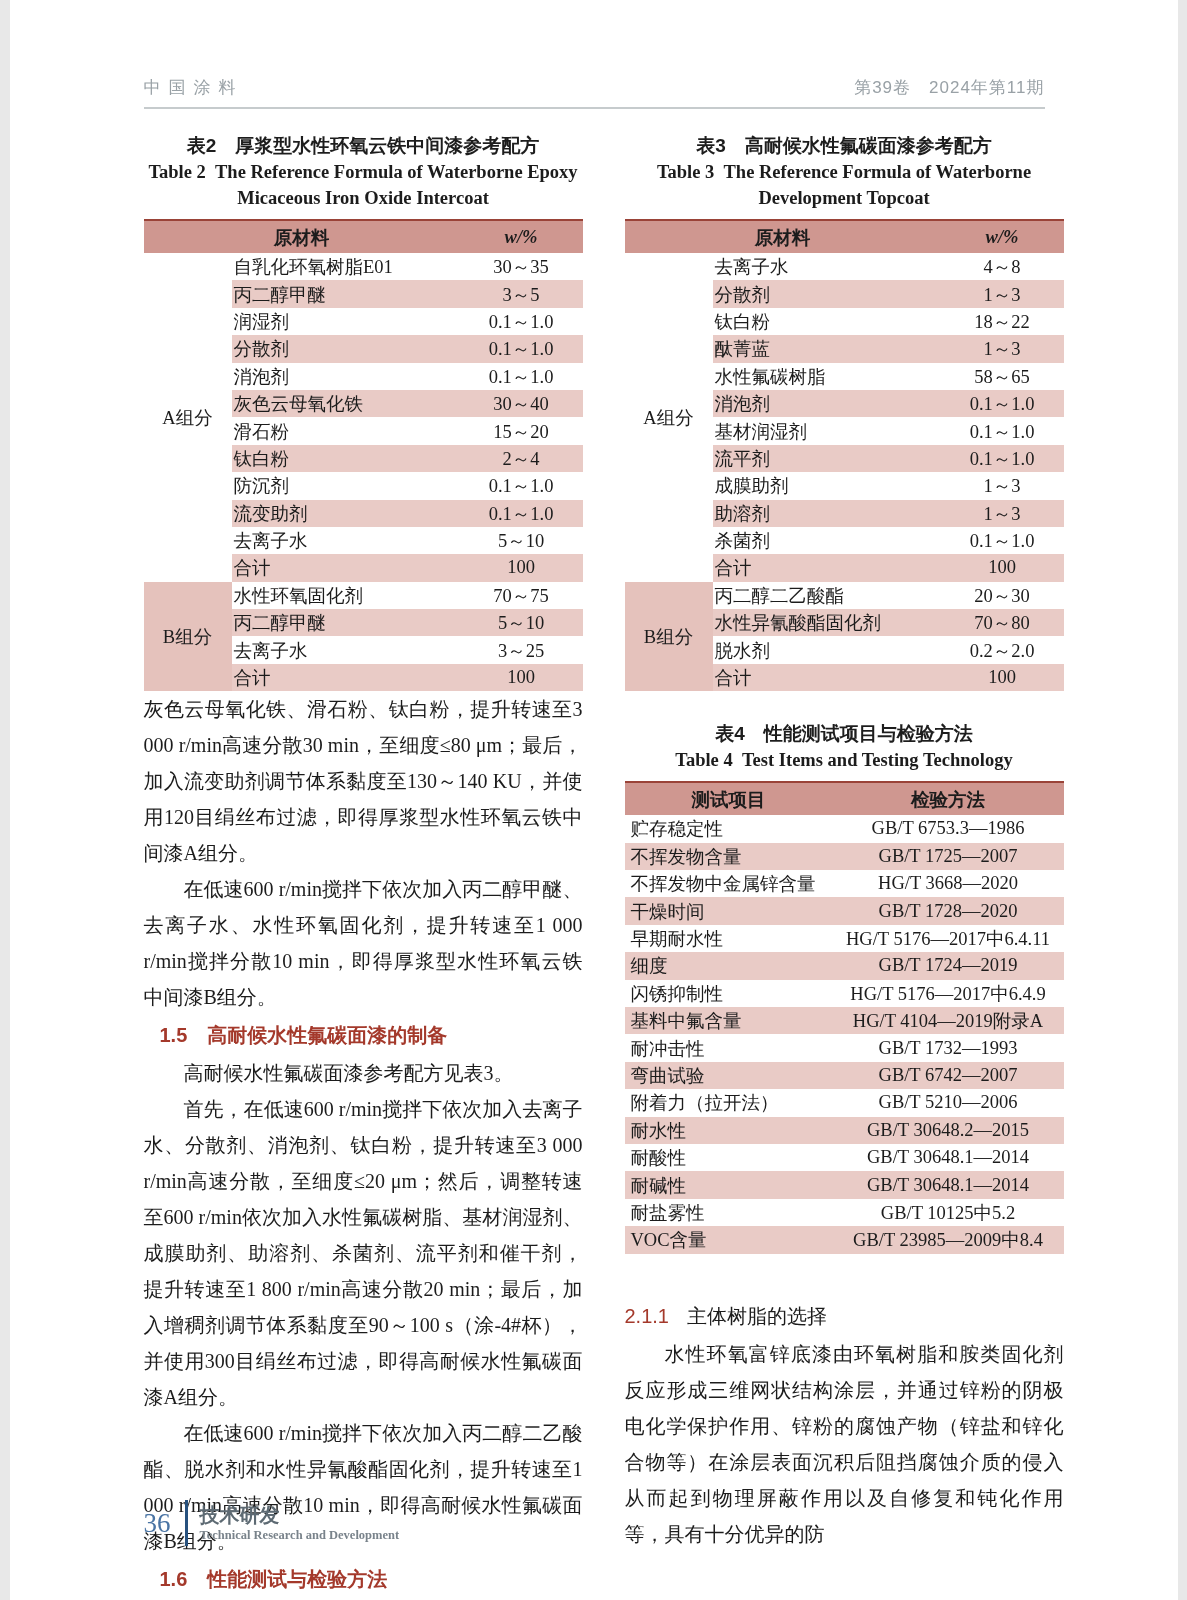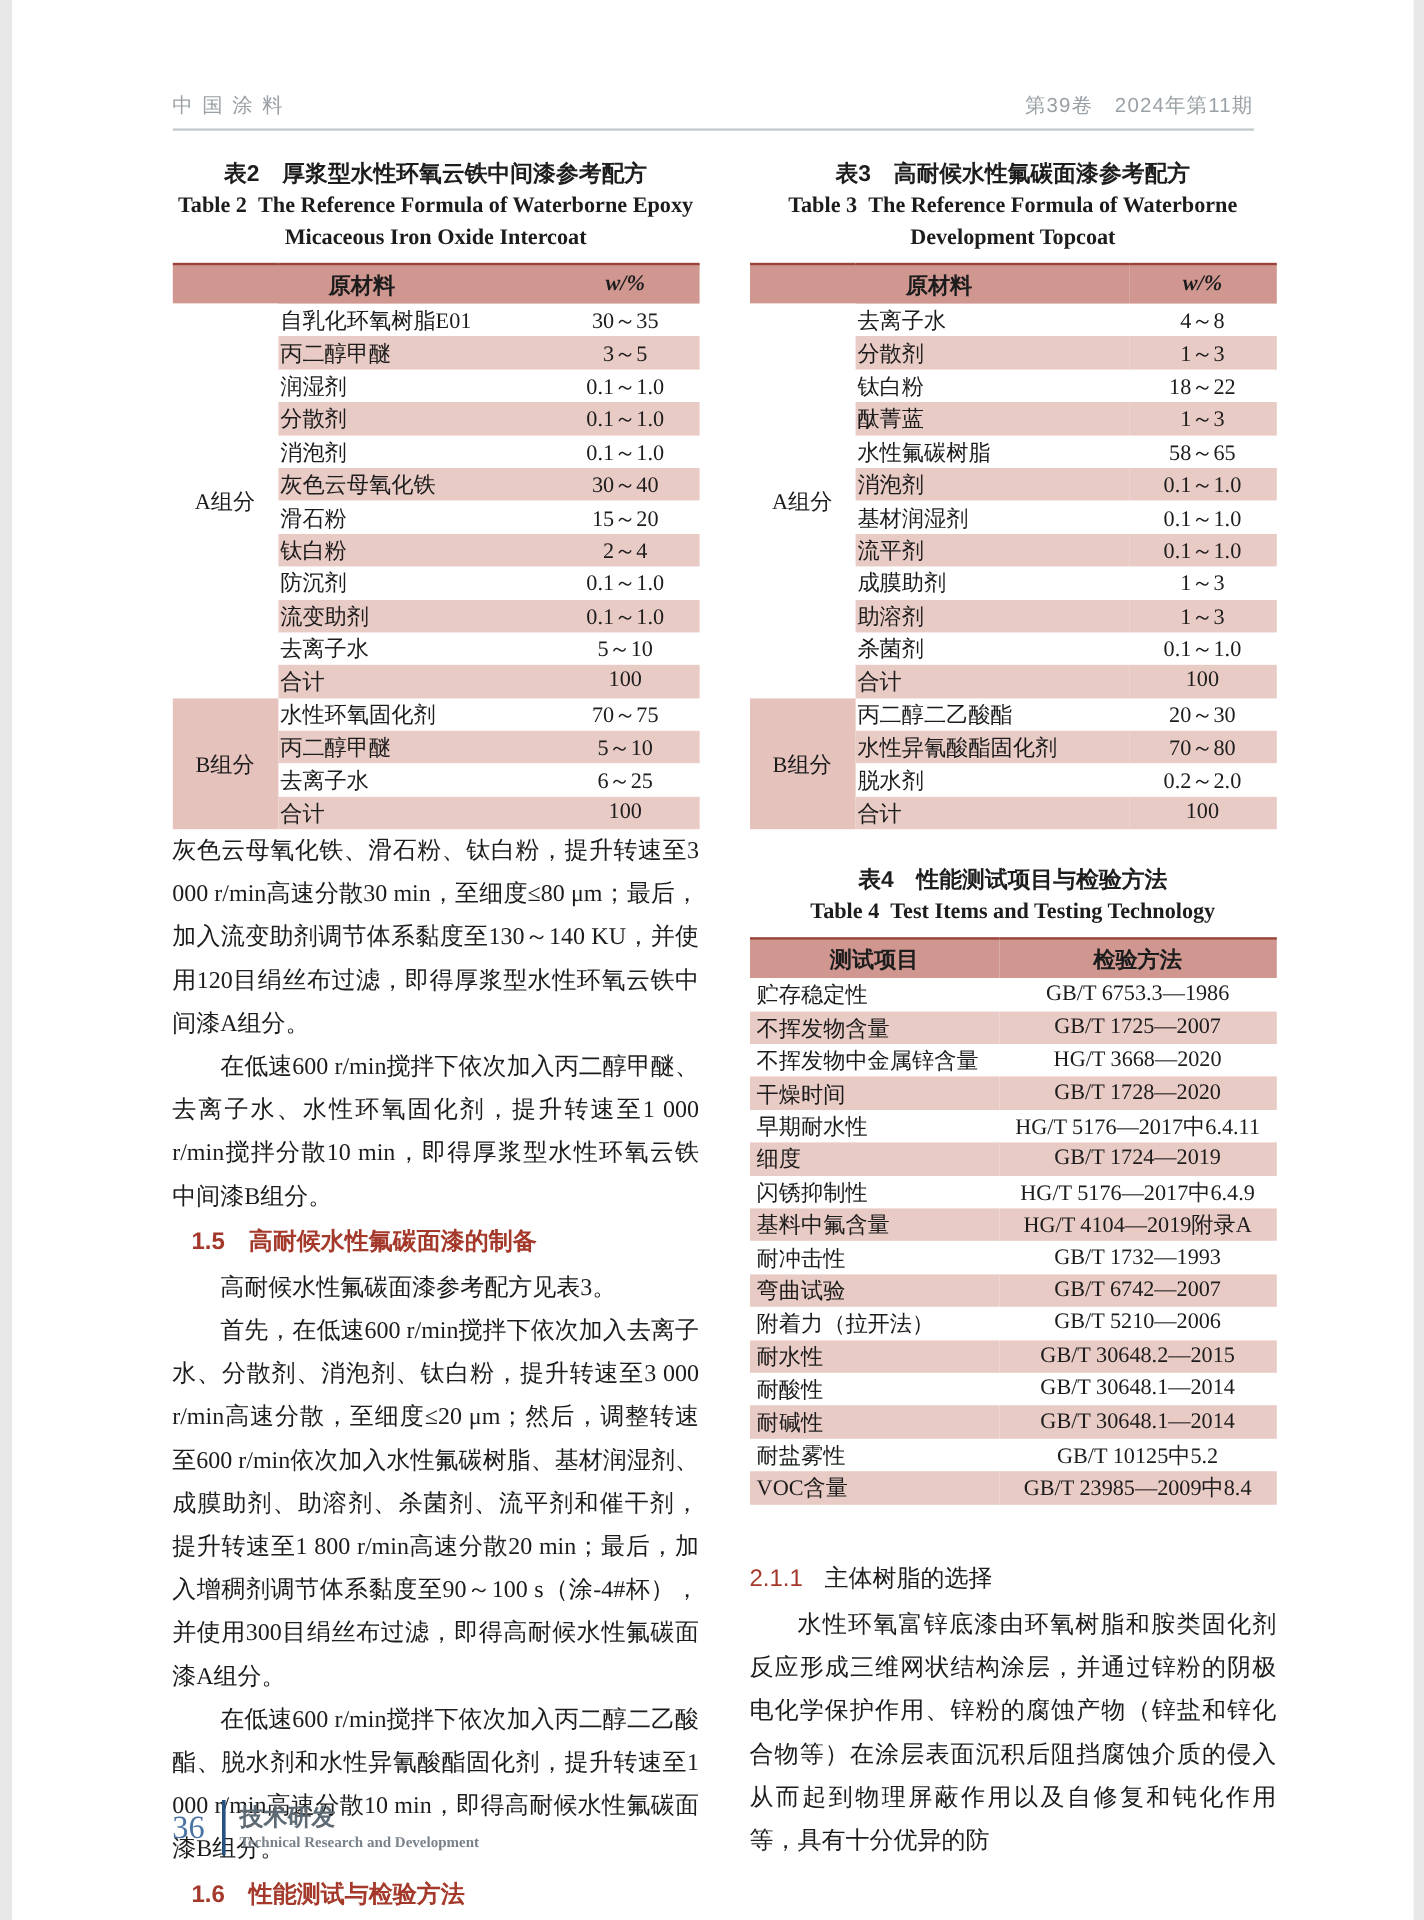--- a/index.html
+++ b/index.html
@@ -162,7 +162,7 @@
                 </tr>
                 <tr>
                   <td class="name">去离子水</td>
-                  <td class="val">6～25</td>
+                  <td class="val">3～25</td>
                 </tr>
                 <tr class="shaded">
                   <td class="name">合计</td>

